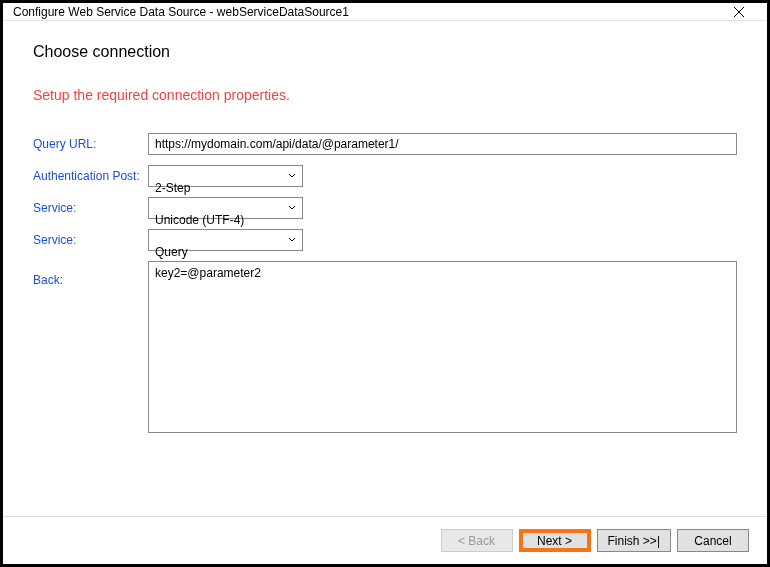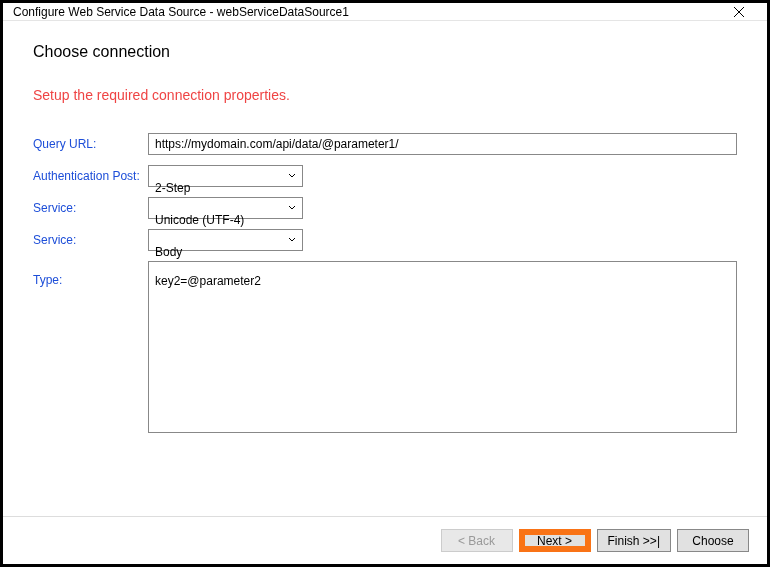--- a/index.html
+++ b/index.html
@@ -217,7 +217,7 @@
       <div class="form-label">Service:</div>
       <div class="form-control">
         <div class="select-wrapper">
-          <span class="select-value">Body</span>
+          <span class="select-value">Query</span>
           <span class="select-arrow">
             <svg viewBox="0 0 8 6">
                 <path d="M1 1 L4 4 L7 1" stroke="#000" stroke-width="1" fill="none"></path>

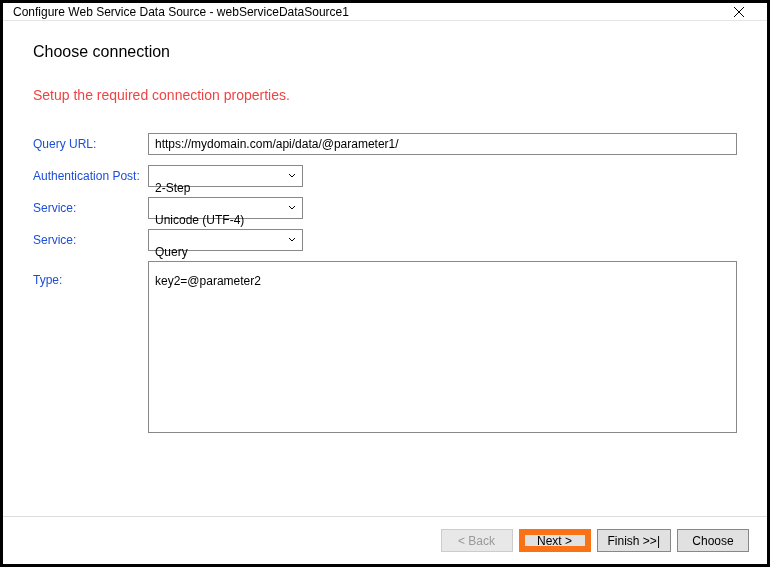--- a/index.html
+++ b/index.html
@@ -228,7 +228,7 @@
     </div>
 
     <div class="form-row body-row">
-      <div class="form-label">Type:</div>
+      <div class="form-label">Back:</div>
       <div class="form-control">
         <textarea class="textarea" style="">key2=@parameter2</textarea>
       </div>

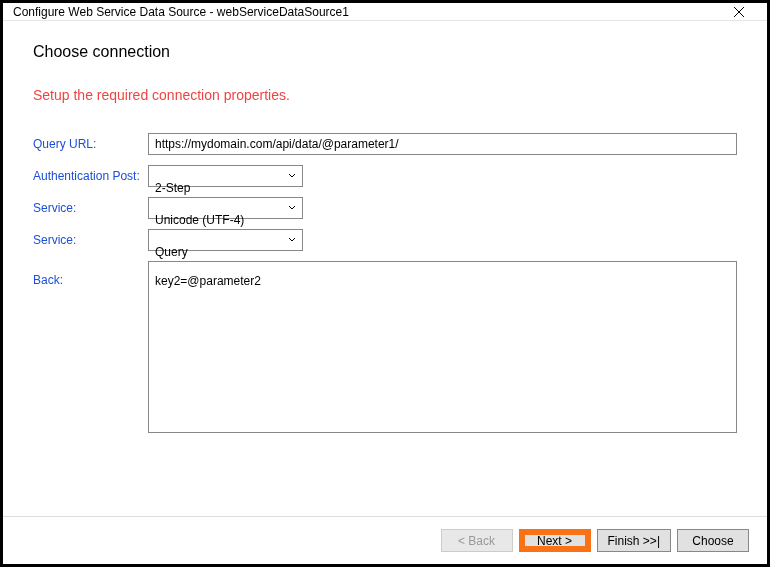--- a/index.html
+++ b/index.html
@@ -119,7 +119,7 @@
       width: 100%;
       height: 172px;
       border: 1px solid #888;
-      padding: 12px 6px;
+      padding: 4px 6px;
       font-family: inherit;
       font-size: 12px;
       resize: none;

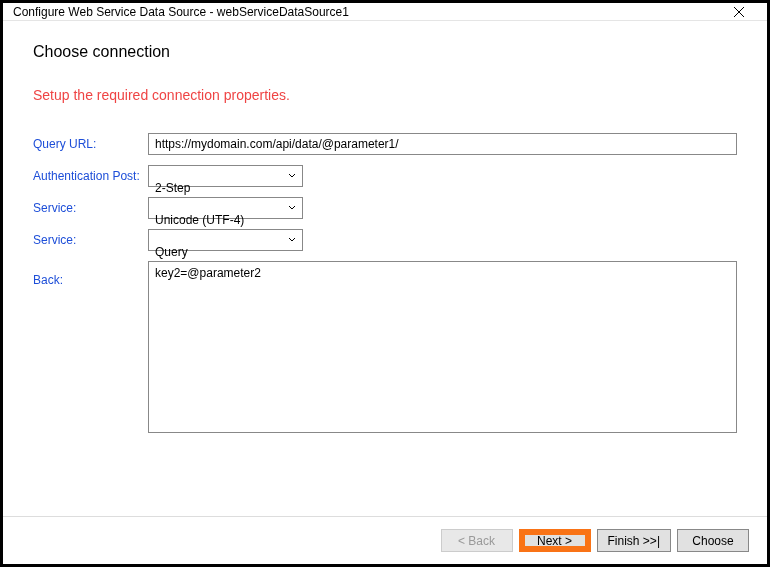--- a/index.html
+++ b/index.html
@@ -156,7 +156,7 @@
       cursor: default;
     }
     .btn-default {
-      border: 6px solid #f97316;
+      border: 4px solid #f97316;
       background: #e1e1e1;
     }
   </style>

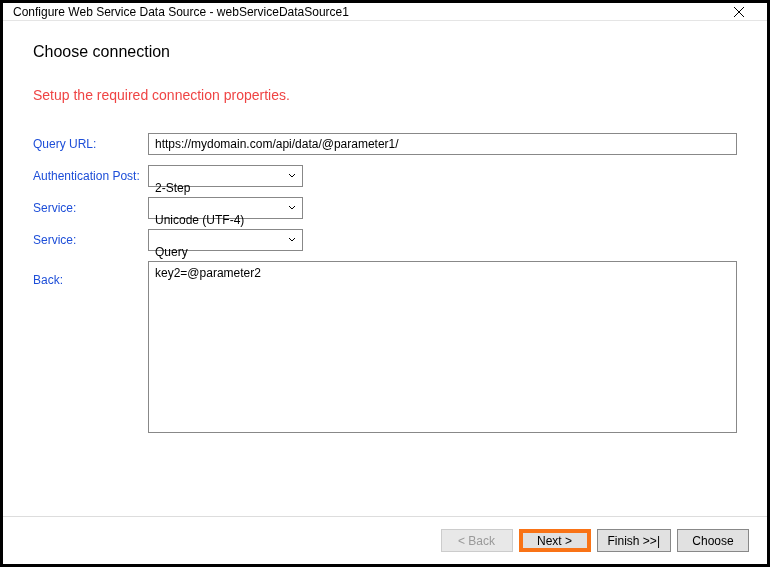--- a/index.html
+++ b/index.html
@@ -239,7 +239,7 @@
     <button class="btn btn-disabled">&lt; Back</button>
     <button class="btn btn-default">Next &gt;</button>
     <button class="btn">Finish &gt;&gt;|</button>
-    <button class="btn">Choose</button>
+    <button class="btn">Cancel</button>
   </div>
 </div>
 

